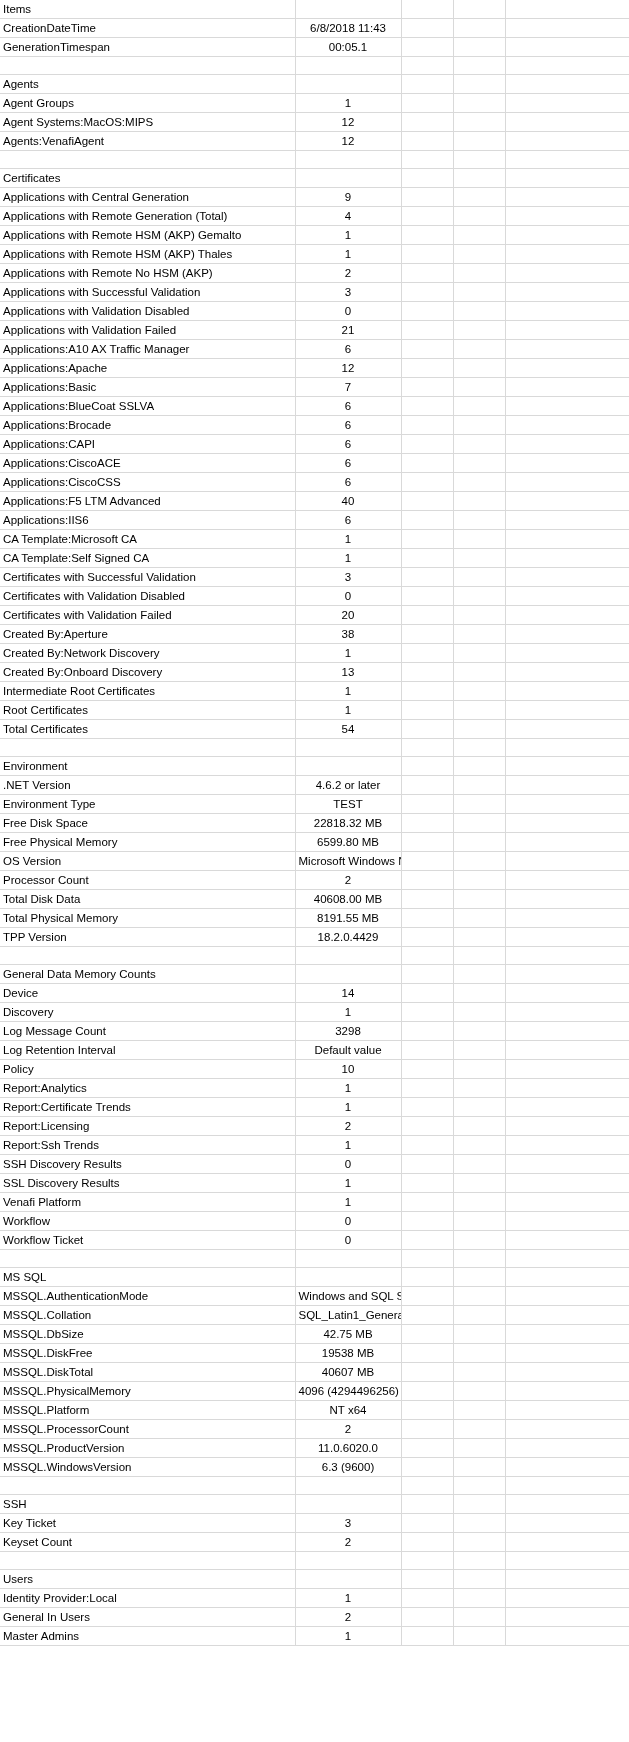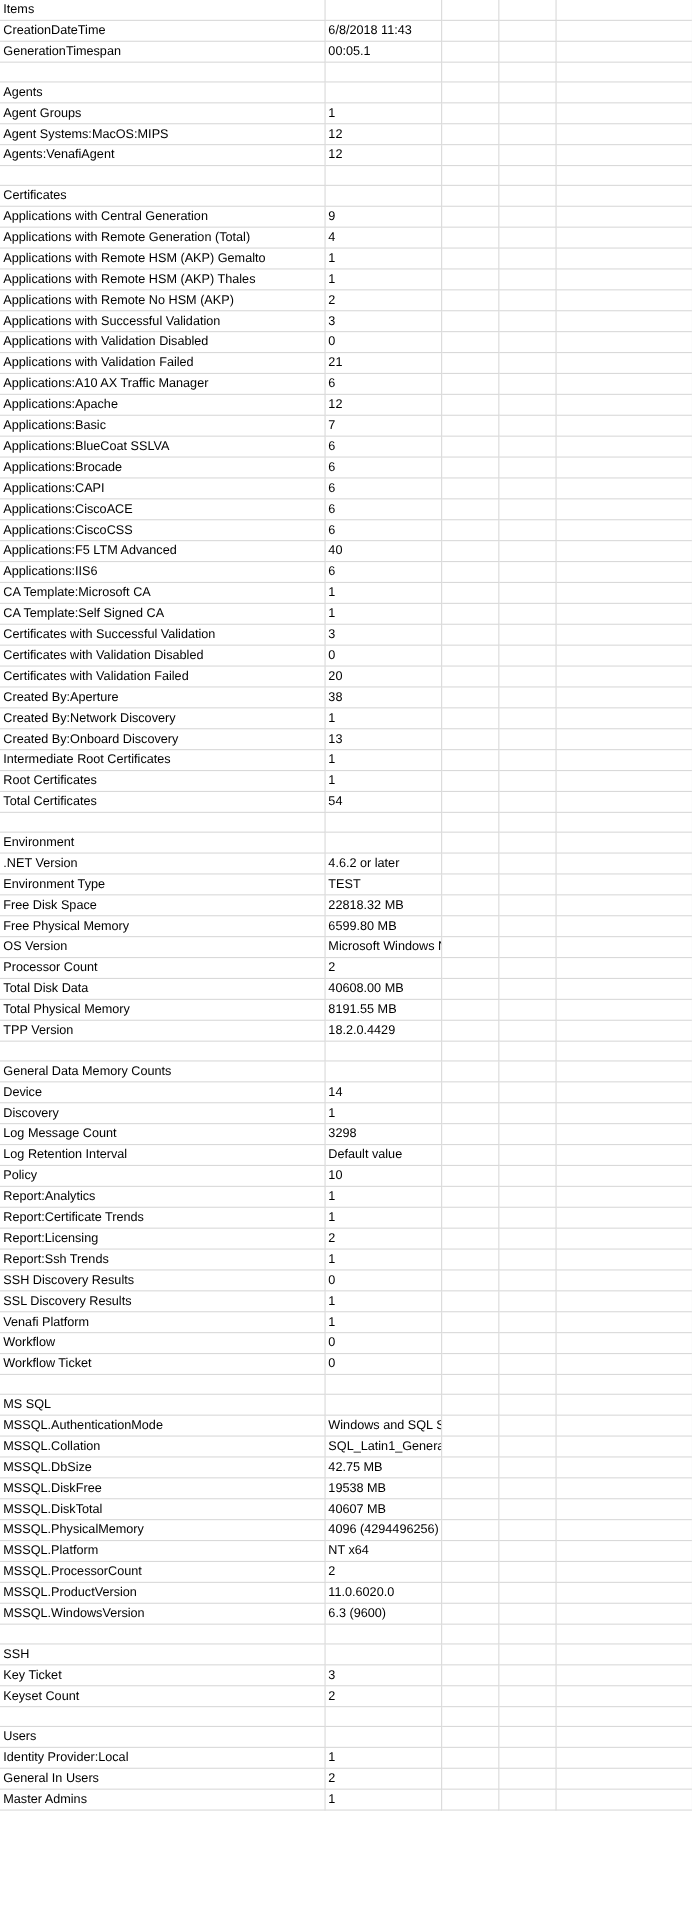--- a/index.html
+++ b/index.html
@@ -44,7 +44,7 @@
 
   td.label { text-align: left; }
   td.num   { text-align: left; padding-right: 6px; }
-  td.text  { text-align: left; }
+  td.text  { text-align: center; }
   td.blank { }
   tr.spacer td { border-right: 1px solid #d9d9d9; }
   .section { text-align: left; }

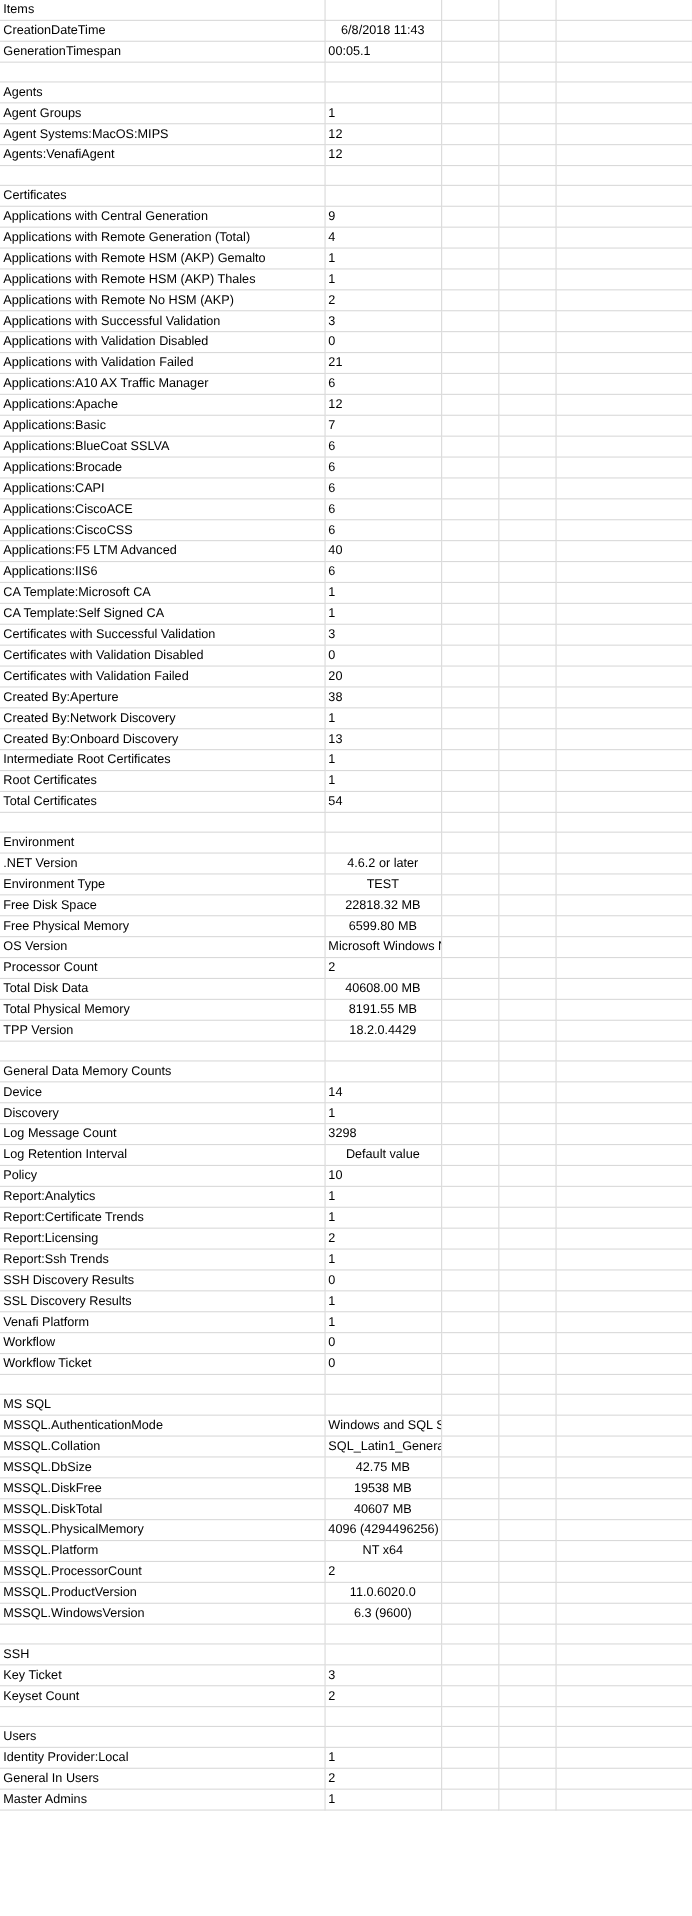--- a/index.html
+++ b/index.html
@@ -43,7 +43,7 @@
   col.c-f     { width: 124px; }
 
   td.label { text-align: left; }
-  td.num   { text-align: left; padding-right: 6px; }
+  td.num   { text-align: center; padding-right: 6px; }
   td.text  { text-align: center; }
   td.blank { }
   tr.spacer td { border-right: 1px solid #d9d9d9; }

